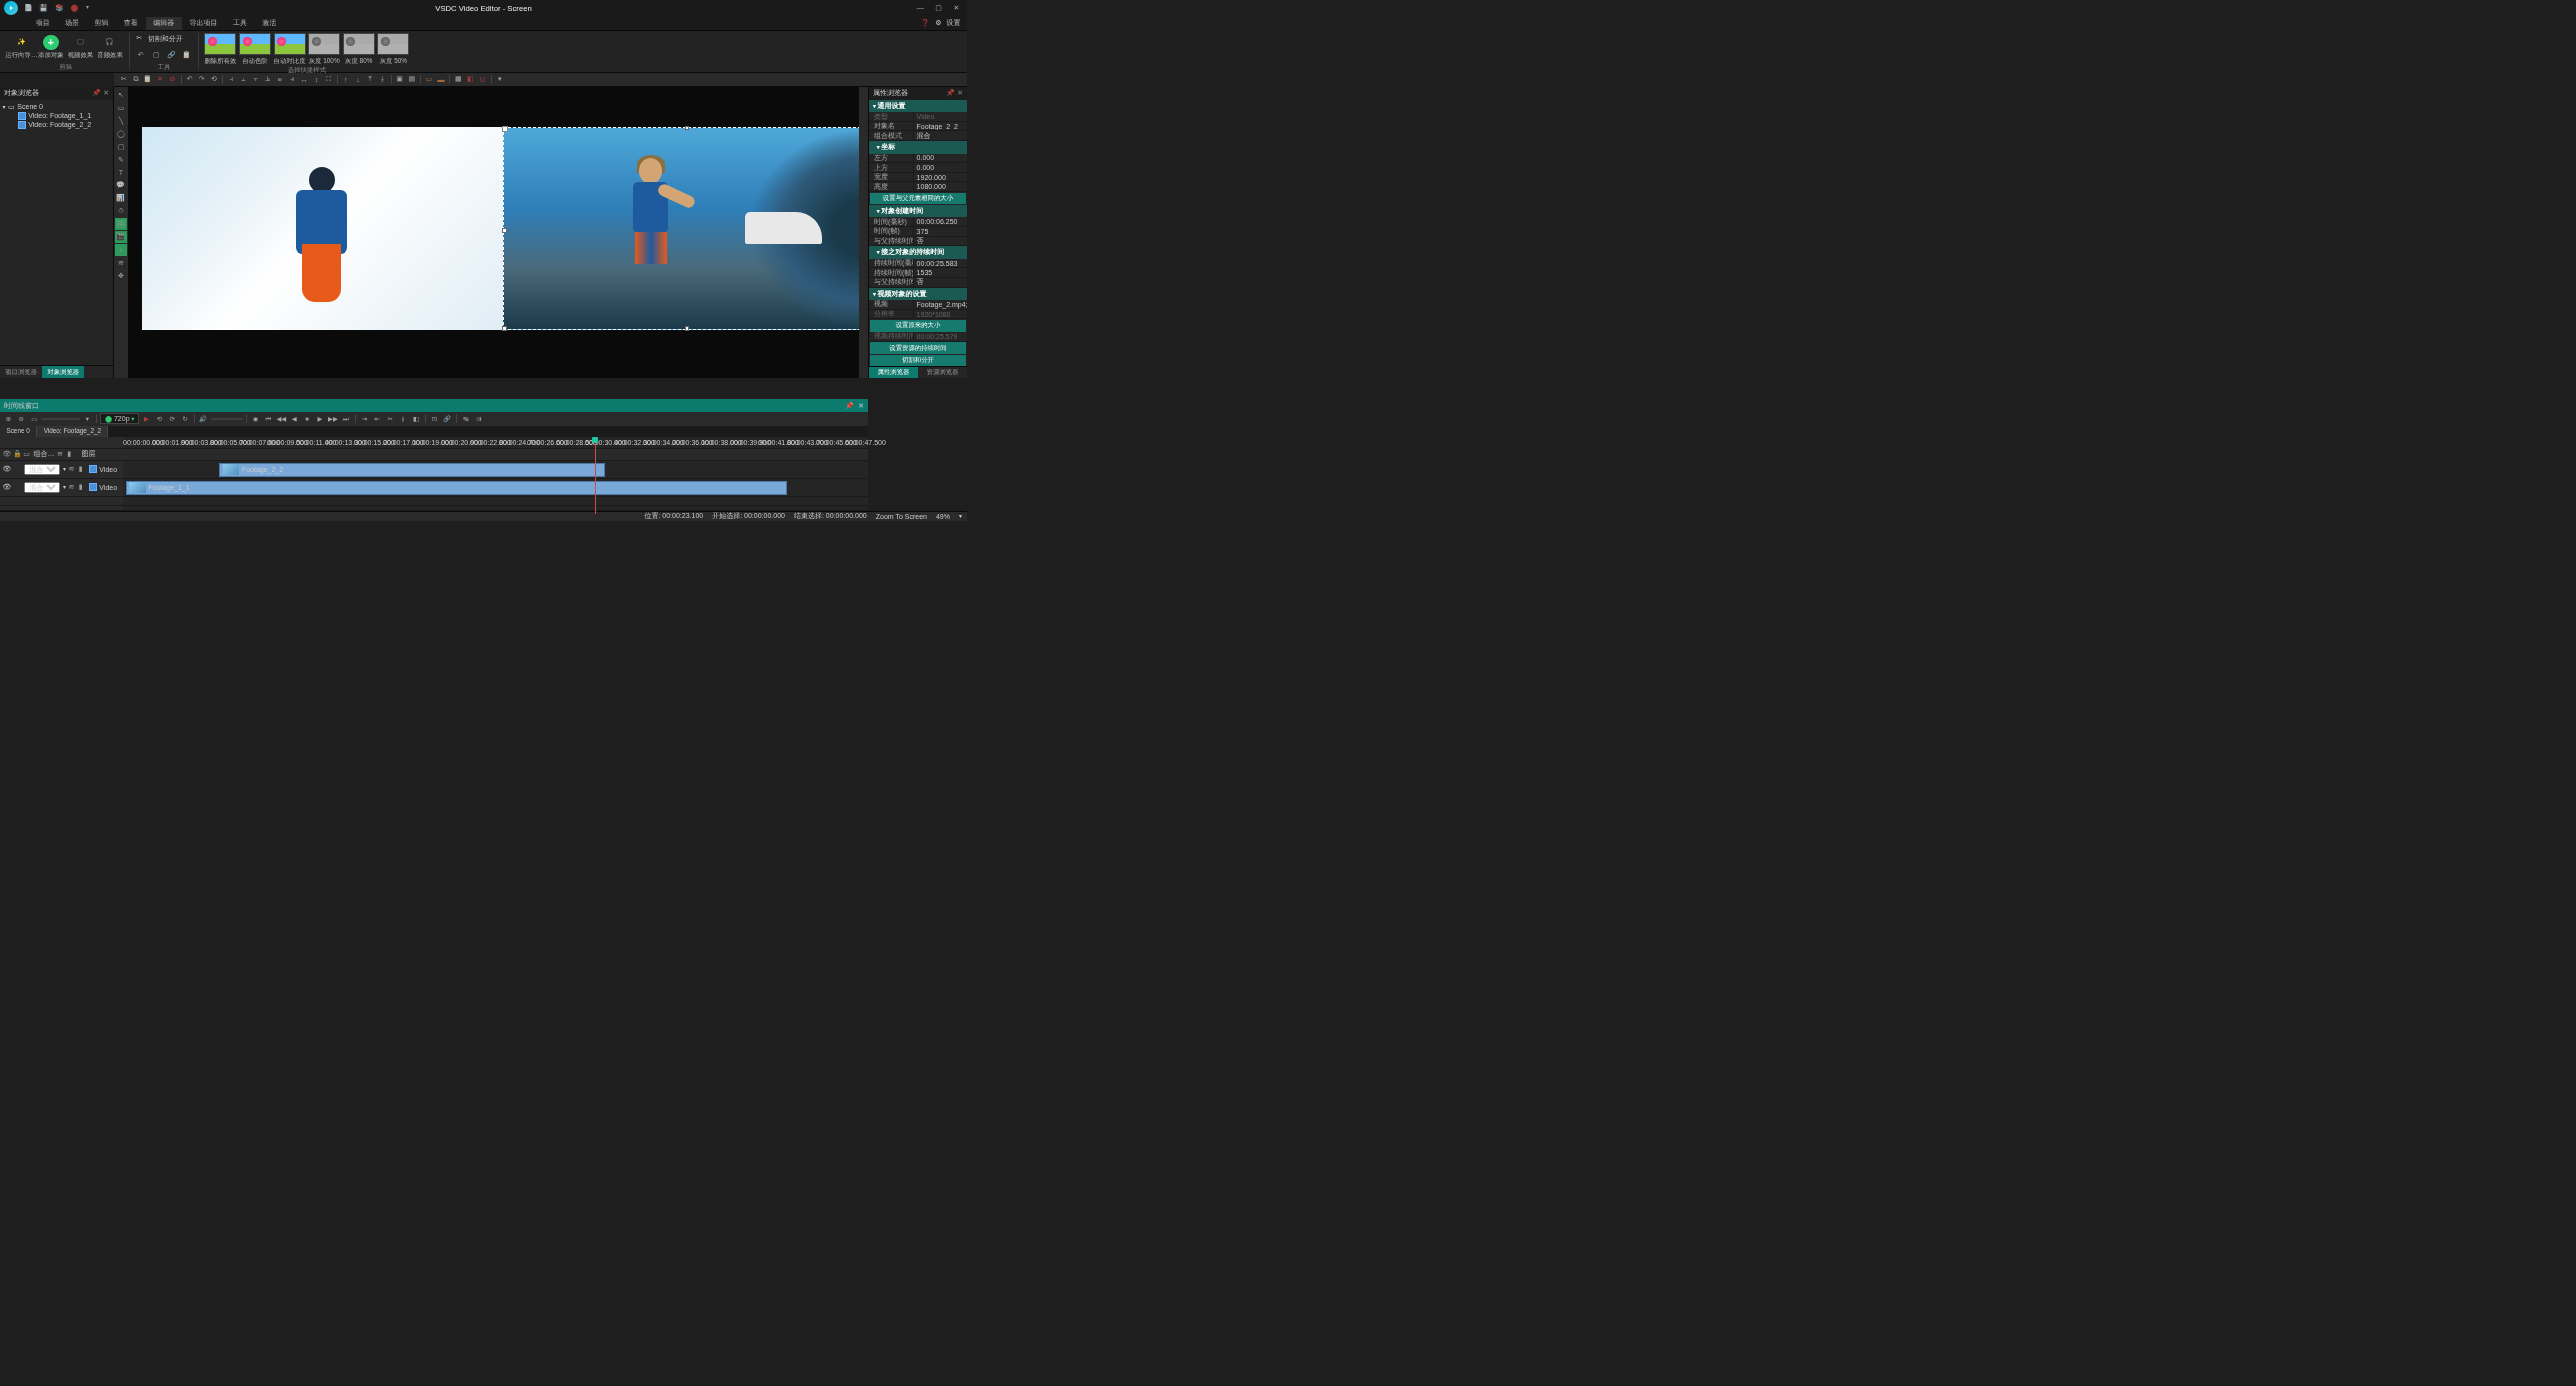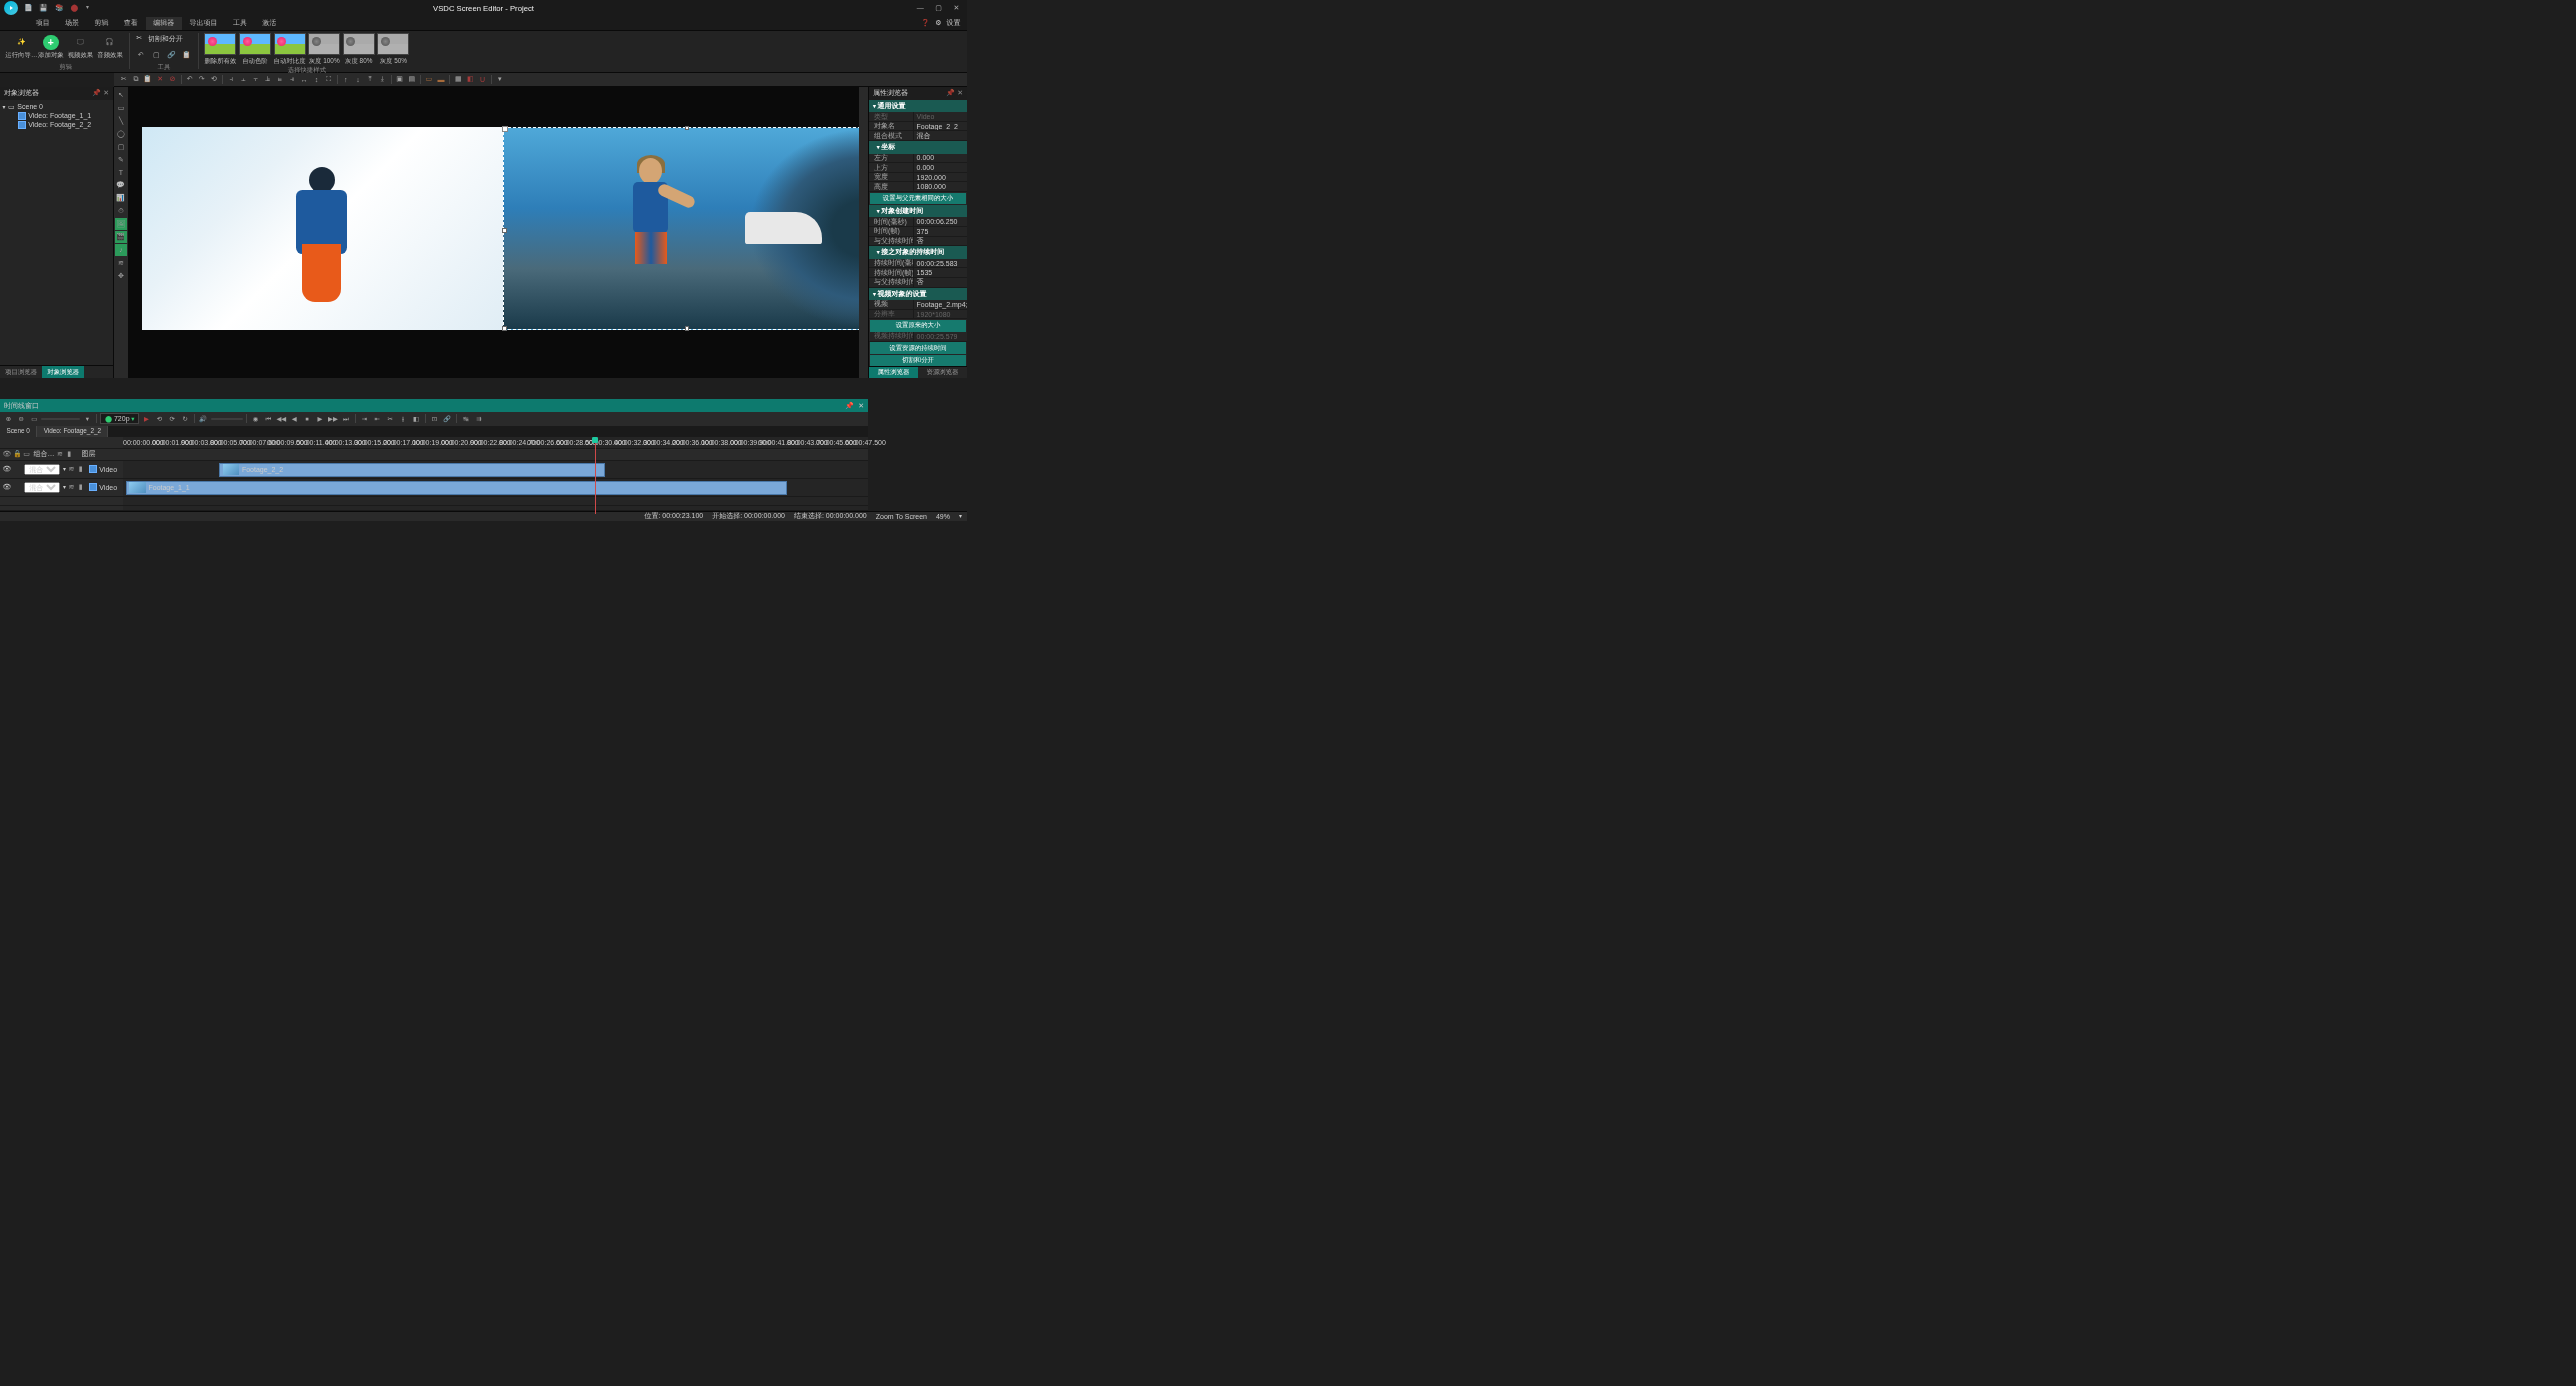--- a/index.html
+++ b/index.html
@@ -123,7 +123,7 @@
     <span class="qat-btn" style="color:#e04040">⬤</span>
     <span class="qat-btn" style="font-size:5.8px">▾</span>
   </div>
-  <div class="title-center">VSDC Screen Editor - Project</div>
+  <div class="title-center">VSDC Video Editor - Screen</div>
   <div class="winctrl">
     <span>—</span>
     <span>▢</span>

